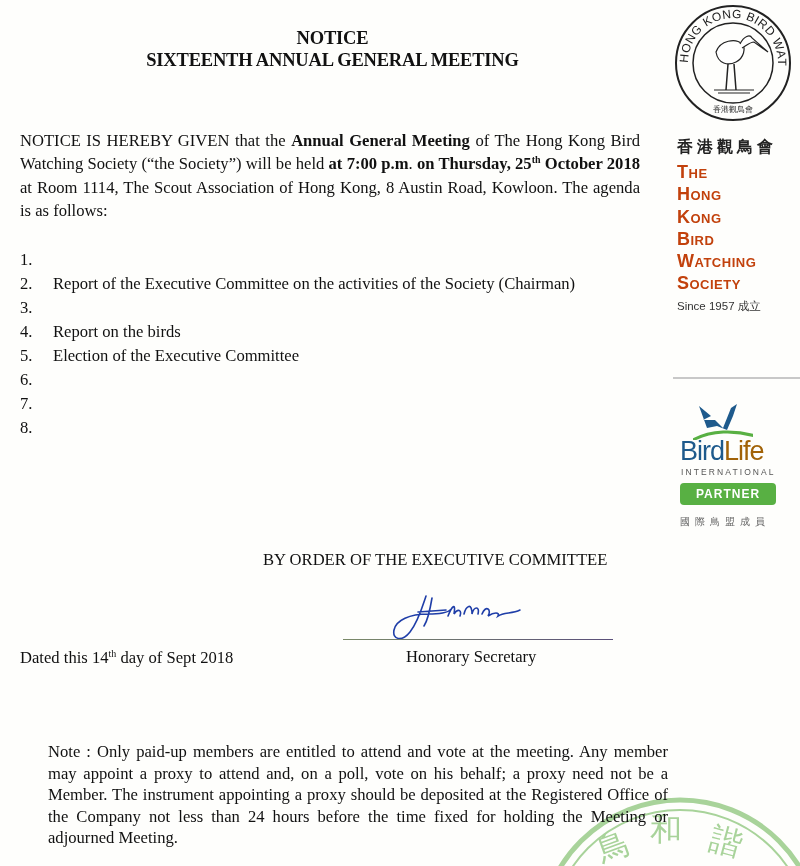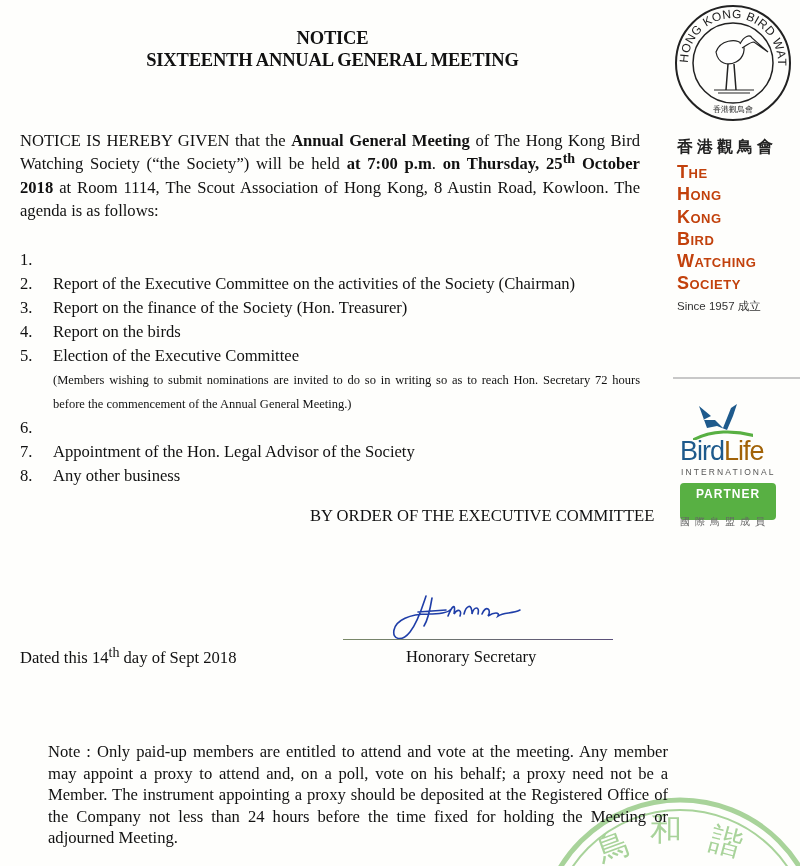--- a/index.html
+++ b/index.html
@@ -19,7 +19,7 @@
     text-align: justify; text-align-last: left;
   }
   .para b { font-weight: bold; }
-  sup { font-size: 14px; vertical-align: 6px; line-height: 0; }
+  sup { font-size: 10px; vertical-align: 6px; line-height: 0; }
   .agenda { left: 20px; top: 248px; width: 630px; font-size: 16.6px; }
   .ag-item { display: flex; height: 24px; line-height: 24px; }
   .ag-num { width: 33px; flex: none; }

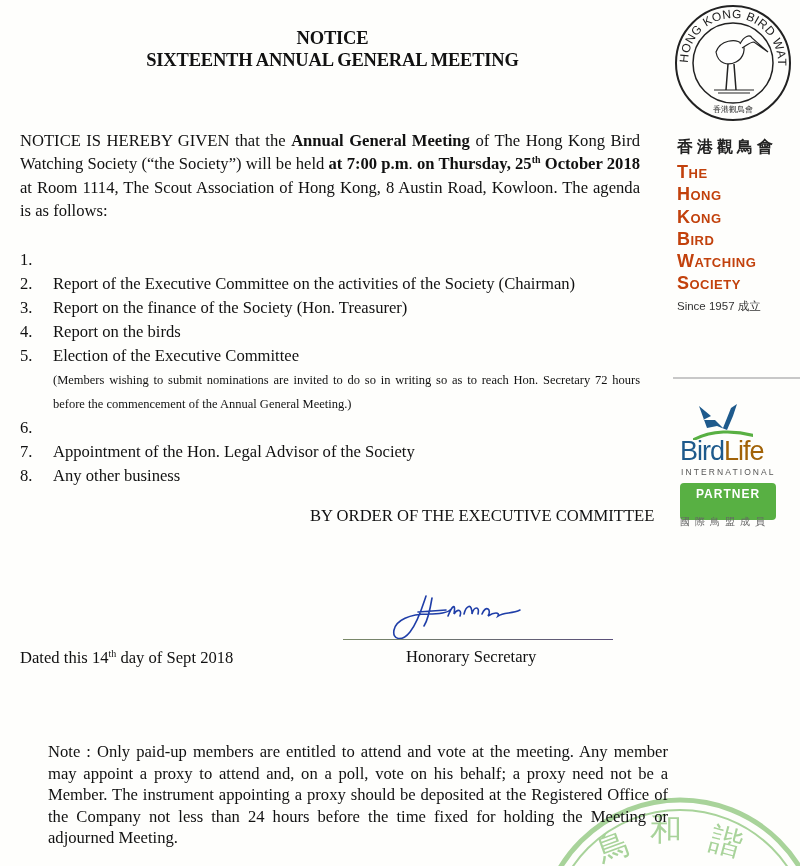--- a/index.html
+++ b/index.html
@@ -87,7 +87,6 @@
     </div>
   <div class="ag-item">
       <span class="ag-num">3.</span>
-      <span>Report on the finance of the Society (Hon. Treasurer)</span>
     </div>
   <div class="ag-item">
       <span class="ag-num">4.</span>

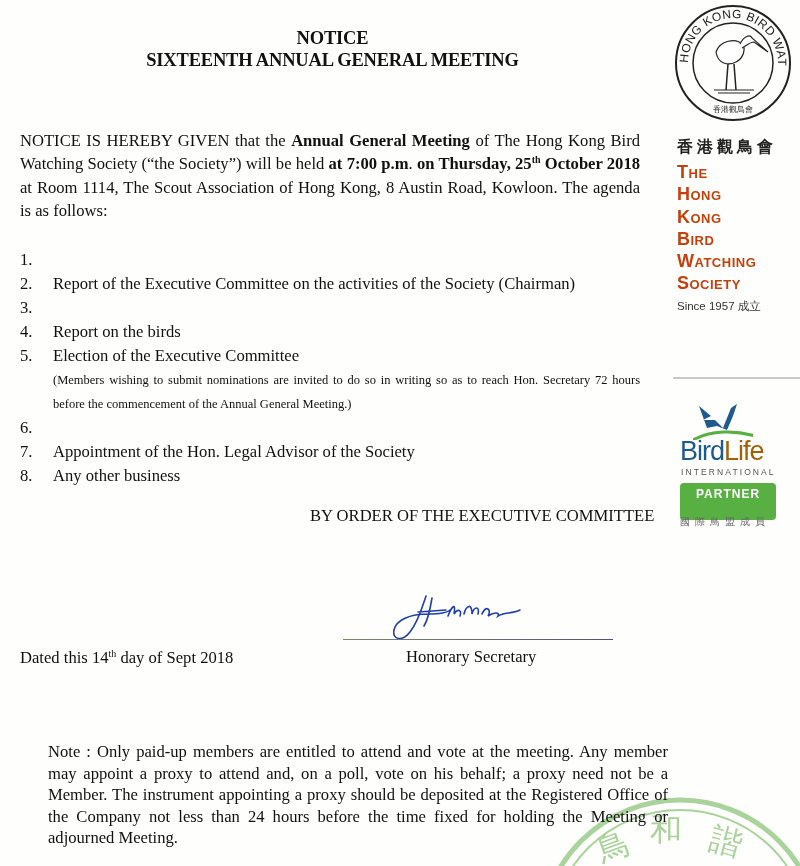--- a/index.html
+++ b/index.html
@@ -96,7 +96,6 @@
       <span class="ag-num">5.</span>
       <span>Election of the Executive Committee</span>
     </div>
-  <div class="ag-sub">(Members wishing to submit nominations are invited to do so in writing so as to reach Hon. Secretary 72 hours before the commencement of the Annual General Meeting.)</div>
   <div class="ag-item">
       <span class="ag-num">6.</span>
     </div>

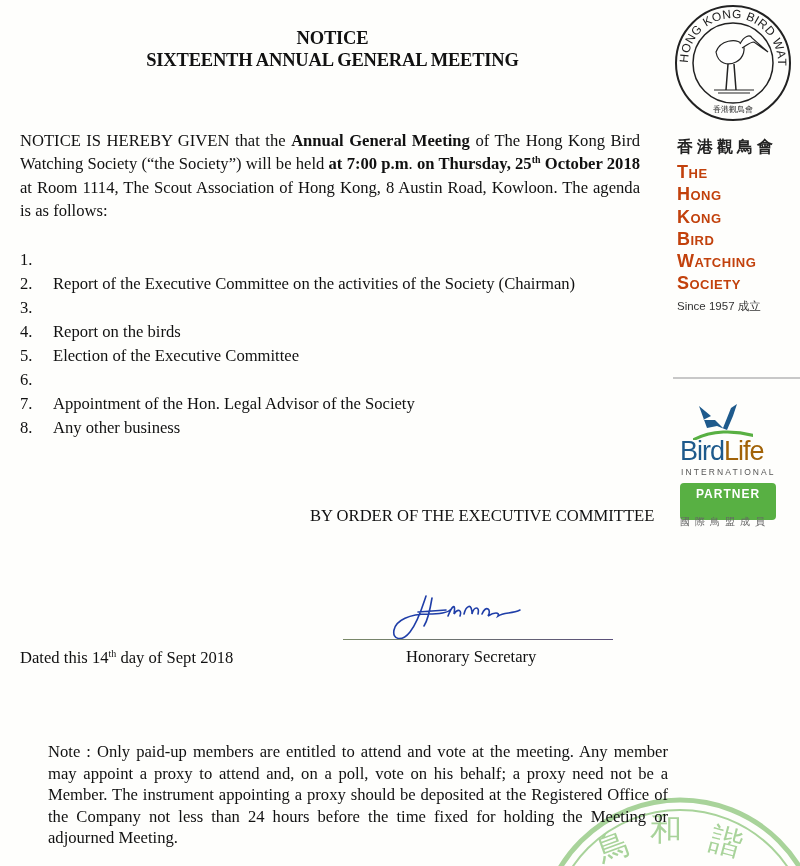--- a/index.html
+++ b/index.html
@@ -101,7 +101,6 @@
     </div>
   <div class="ag-item">
       <span class="ag-num">7.</span>
-      <span>Appointment of the Hon. Legal Advisor of the Society</span>
     </div>
   <div class="ag-item">
       <span class="ag-num">8.</span>

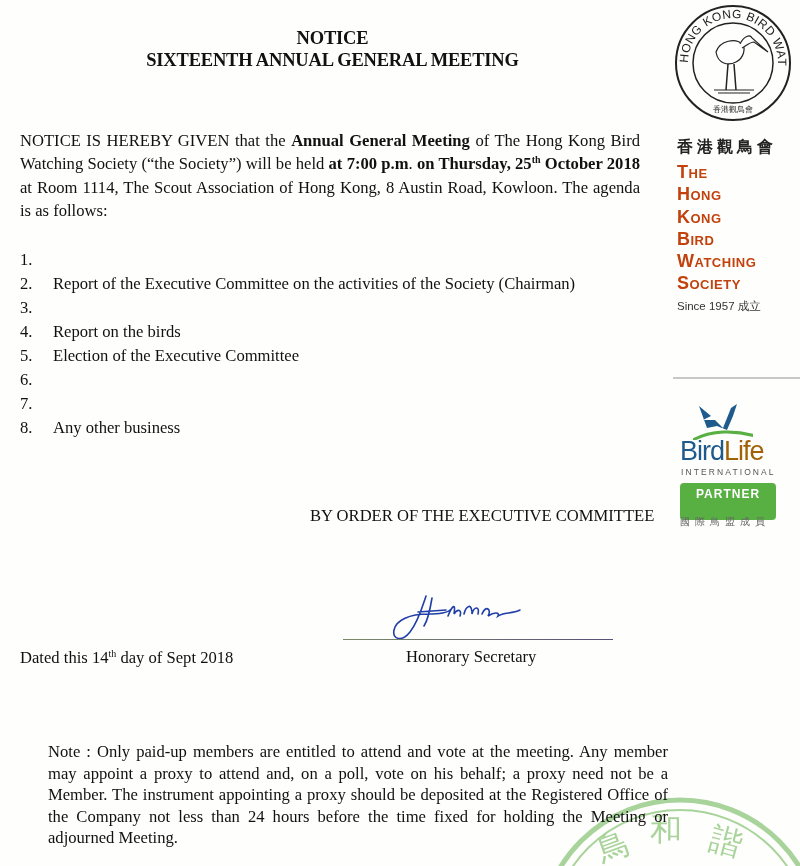--- a/index.html
+++ b/index.html
@@ -104,7 +104,6 @@
     </div>
   <div class="ag-item">
       <span class="ag-num">8.</span>
-      <span>Any other business</span>
     </div>
 </div>
 

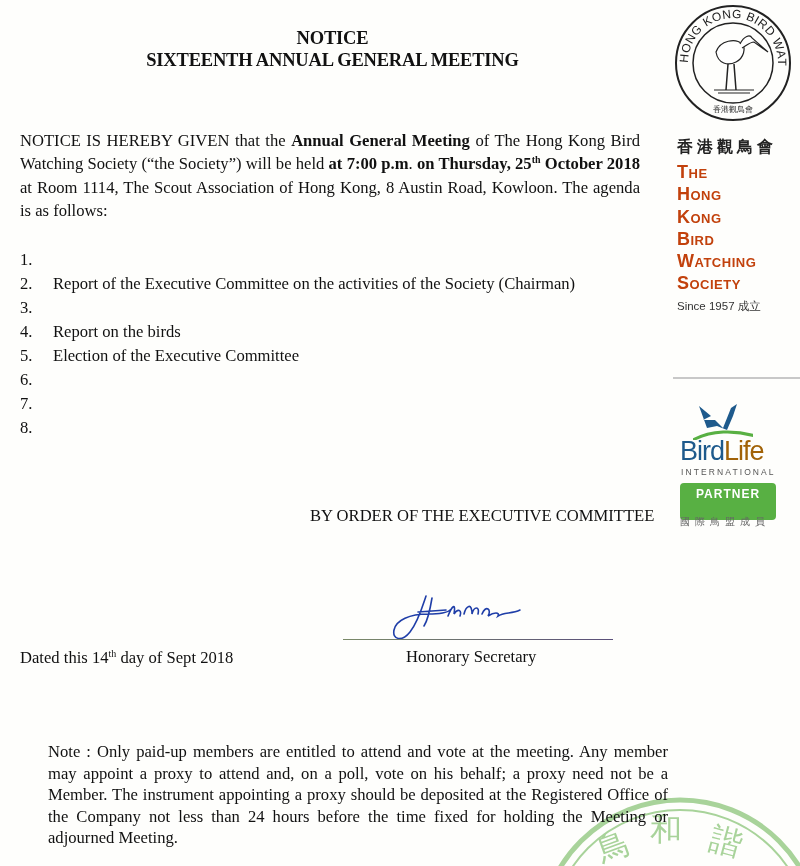--- a/index.html
+++ b/index.html
@@ -60,7 +60,7 @@
     letter-spacing: 2.1px; color: #555;
   }
   .partner {
-    left: 680px; top: 483px; width: 96px; height: 37px; background: #58b043; border-radius: 4px;
+    left: 680px; top: 483px; width: 96px; height: 22px; background: #58b043; border-radius: 4px;
     color: #fff; font-family: "Liberation Sans", sans-serif; font-weight: bold; font-size: 12px;
     letter-spacing: 1px; text-align: center; line-height: 22px;
   }

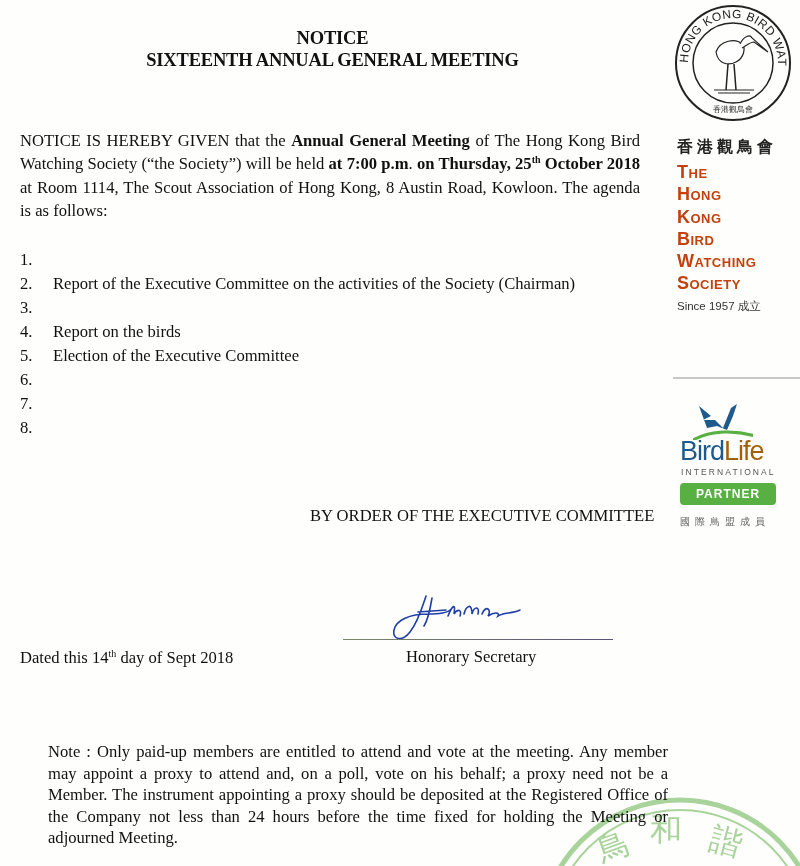--- a/index.html
+++ b/index.html
@@ -27,7 +27,7 @@
     padding-left: 33px; font-size: 12.5px; line-height: 24px;
     text-align: justify; text-align-last: left; width: 587px;
   }
-  .order { left: 263px; top: 506px; font-size: 16.6px; margin-left: 47px; }
+  .order { left: 263px; top: 550px; font-size: 16.6px; }
   .dated { left: 20px; top: 648px; font-size: 16.6px; }
   .sig-line {
     left: 343px; top: 639px; width: 270px; height: 1px;

